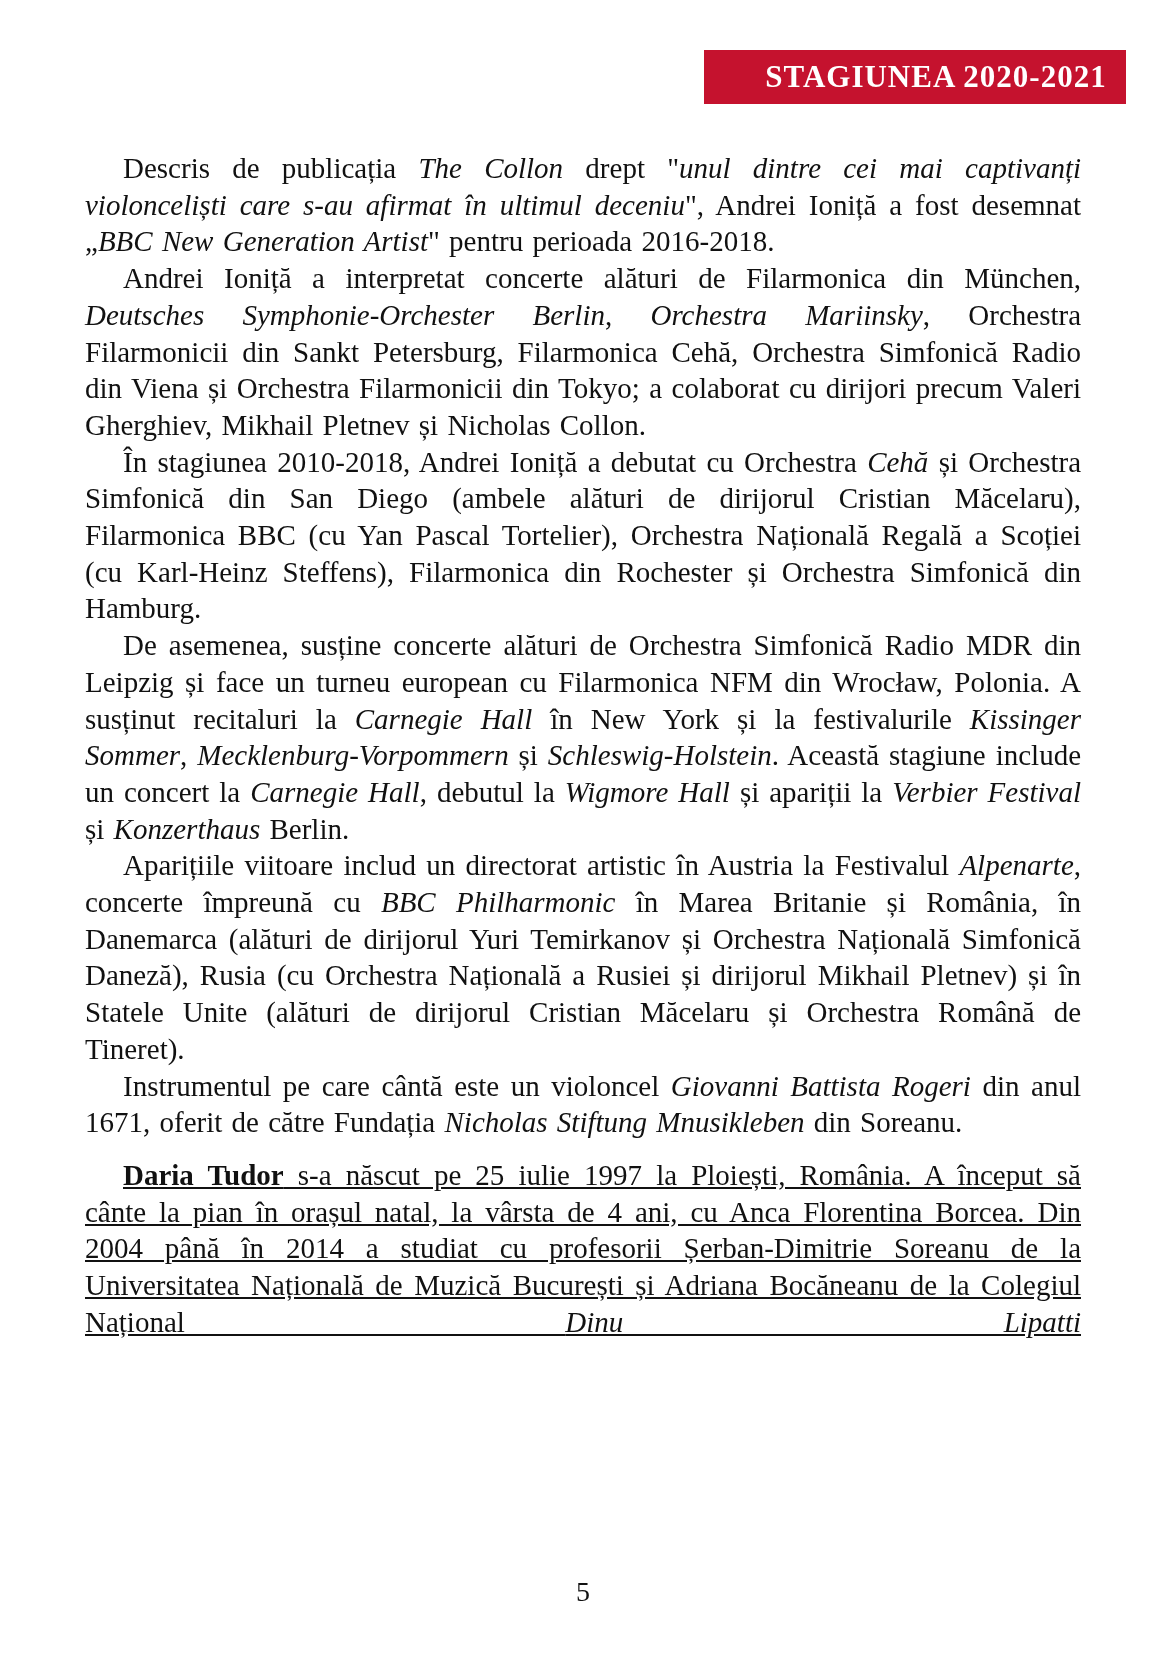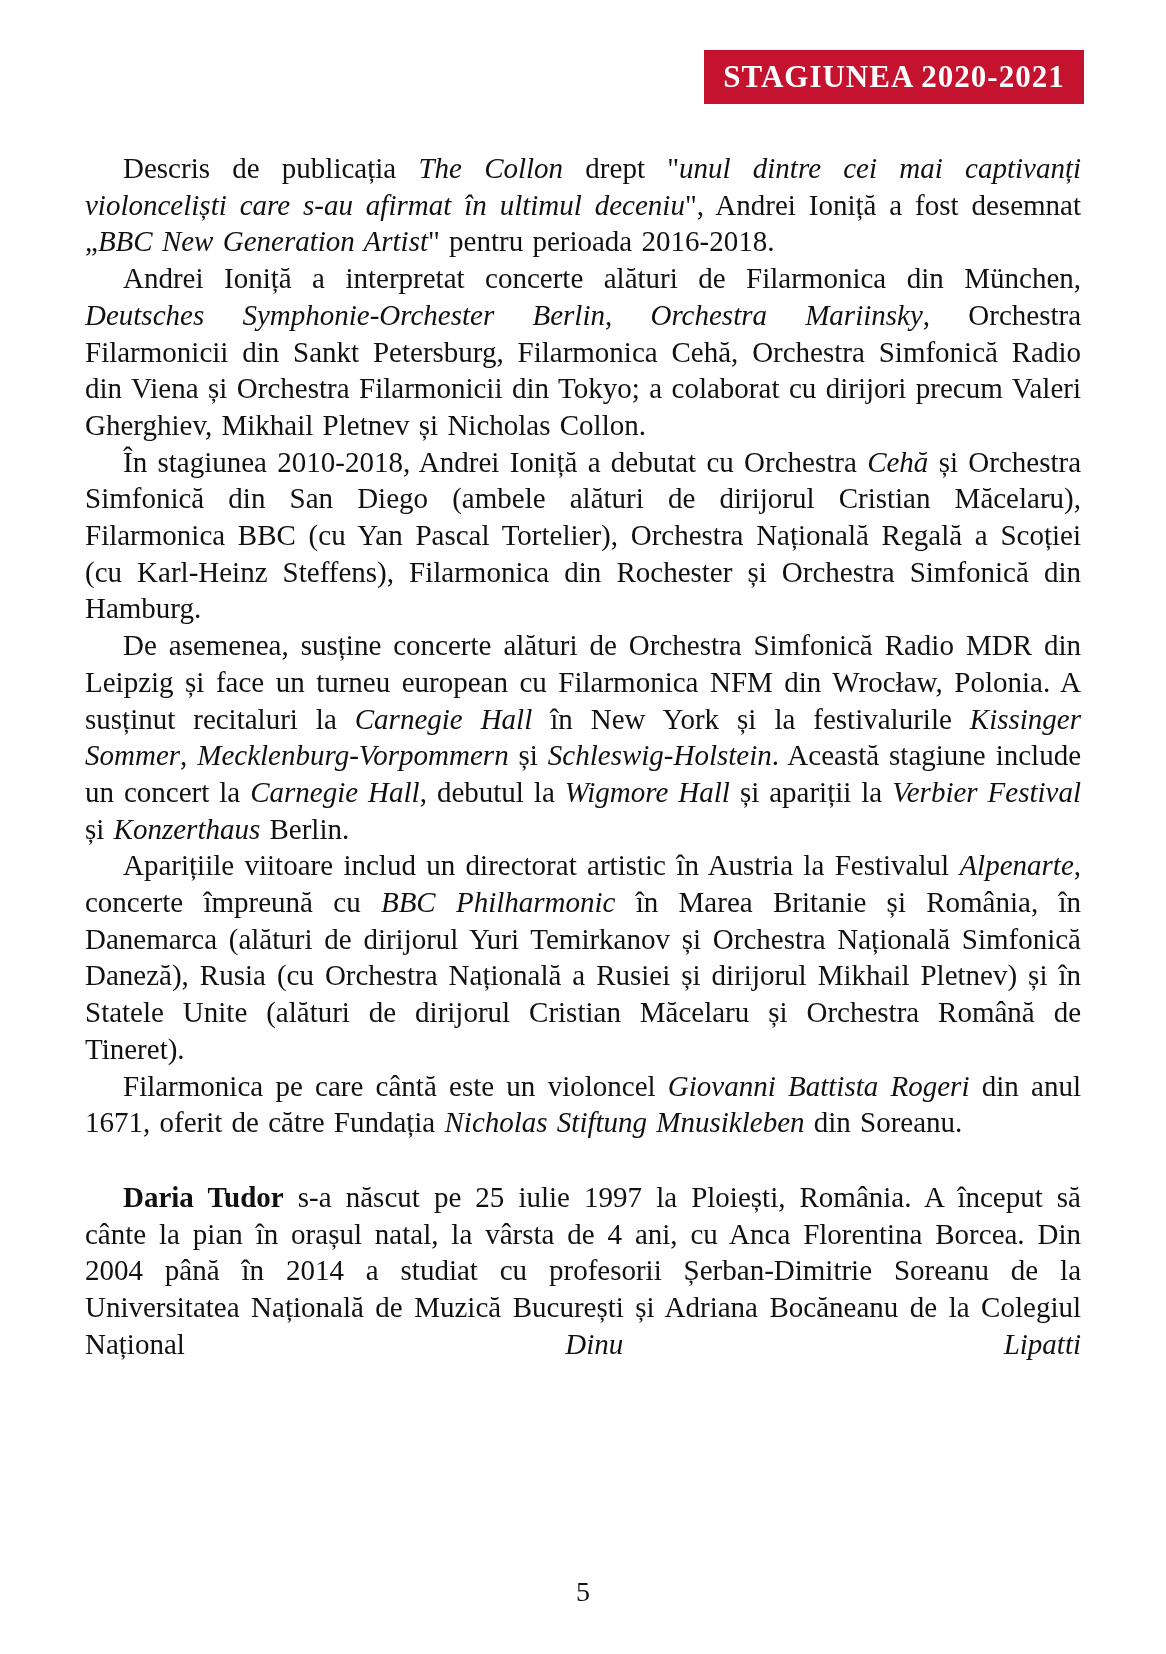--- a/index.html
+++ b/index.html
@@ -28,6 +28,7 @@
     font-size: 31px;
     letter-spacing: 1px;
     white-space: nowrap;
+    padding-left: 42px;
   }
   .content {
     position: absolute;

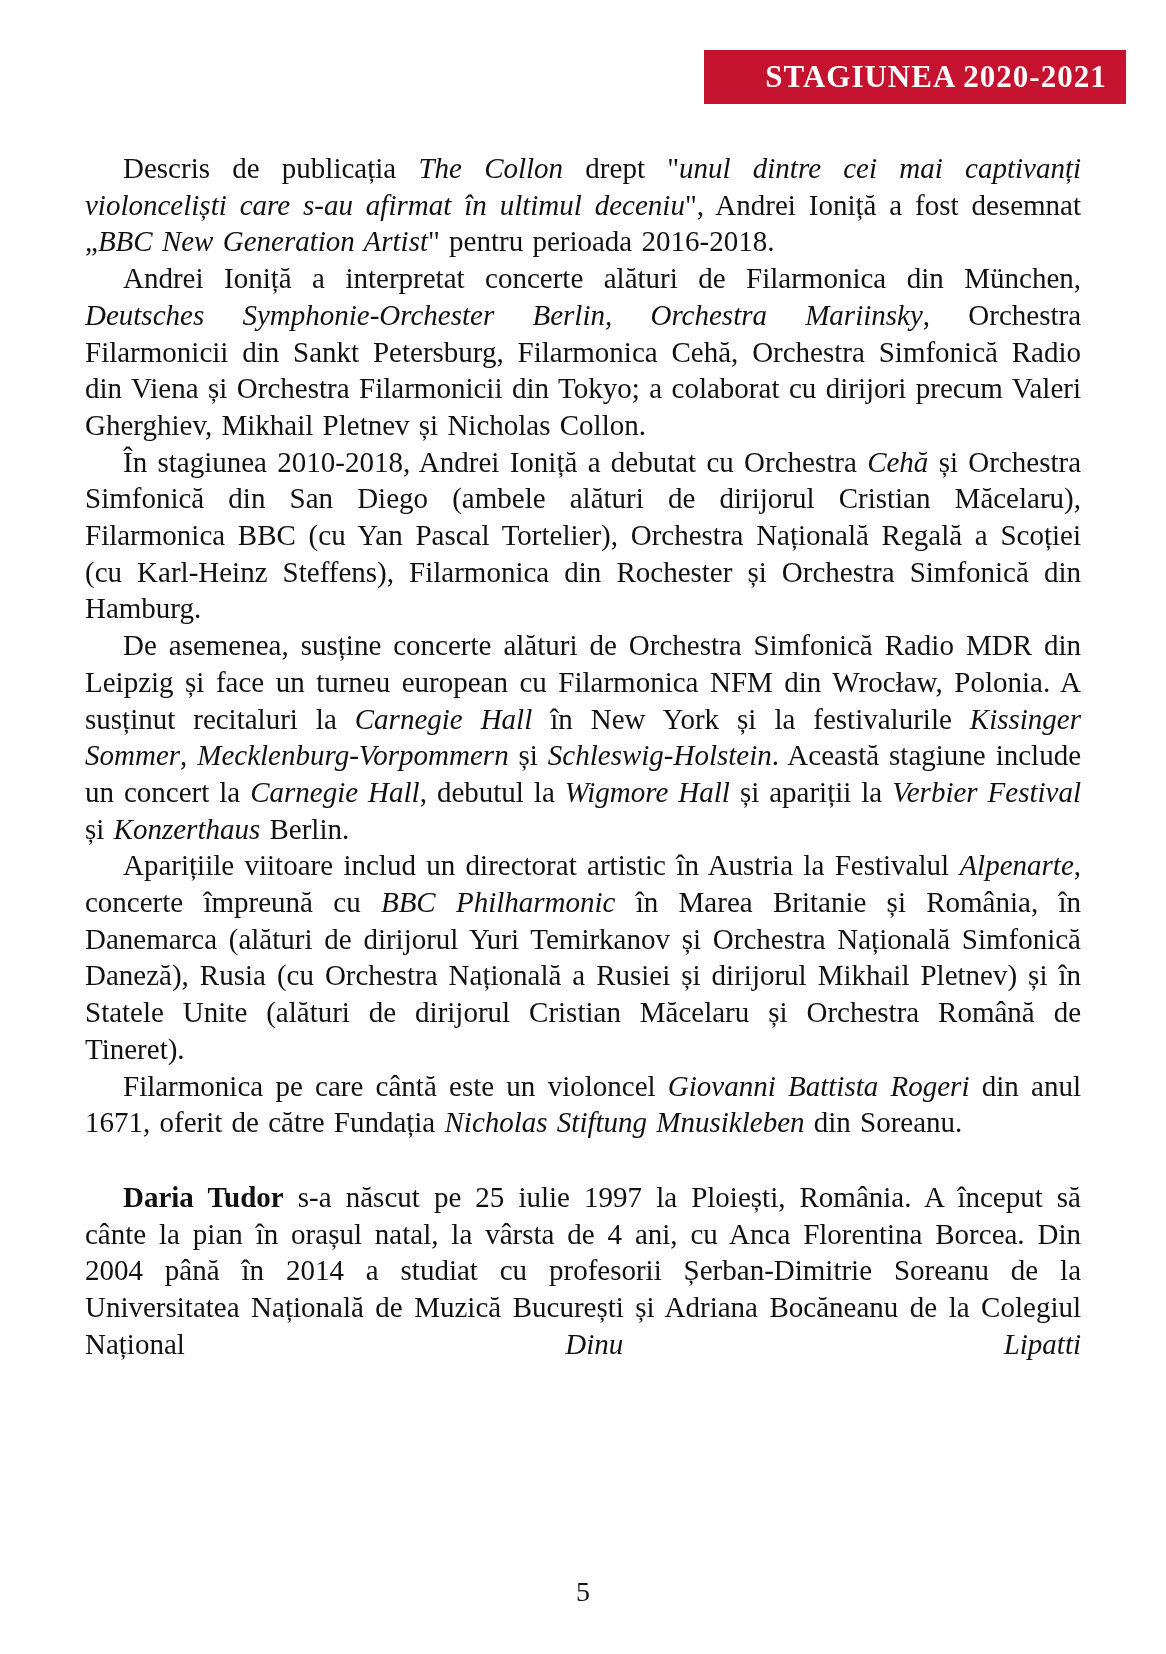--- a/index.html
+++ b/index.html
@@ -72,7 +72,7 @@
       <p class="para"><span>În stagiunea 2010-2018, Andrei Ioniță a debutat cu Orchestra </span><span class="it">Cehă</span><span> și Orchestra Simfonică din San Diego (ambele alături de dirijorul Cristian Măcelaru), Filarmonica BBC (cu Yan Pascal Tortelier), Orchestra Națională Regală a Scoției (cu Karl-Heinz Steffens), Filarmonica din Rochester și Orchestra Simfonică din Hamburg.</span></p>
       <p class="para"><span>De asemenea, susține concerte alături de Orchestra Simfonică Radio MDR din Leipzig și face un turneu european cu Filarmonica NFM din Wrocław, Polonia. A susținut recitaluri la </span><span class="it">Carnegie Hall</span><span> în New York și la festivalurile </span><span class="it">Kissinger Sommer</span><span>, </span><span class="it">Mecklenburg-Vorpommern</span><span> și </span><span class="it">Schleswig-Holstein</span><span>. Această stagiune include un concert la </span><span class="it">Carnegie Hall</span><span>, debutul la </span><span class="it">Wigmore Hall</span><span> și apariții la </span><span class="it">Verbier Festival</span><span> și </span><span class="it">Konzerthaus</span><span> Berlin.</span></p>
       <p class="para"><span>Aparițiile viitoare includ un directorat artistic în Austria la Festivalul </span><span class="it">Alpenarte</span><span>, concerte împreună cu </span><span class="it">BBC Philharmonic</span><span> în Marea Britanie și România, în Danemarca (alături de dirijorul Yuri Temirkanov și Orchestra Națională Simfonică Daneză), Rusia (cu Orchestra Națională a Rusiei și dirijorul Mikhail Pletnev) și în Statele Unite (alături de dirijorul Cristian Măcelaru și Orchestra Română de Tineret).</span></p>
-      <p class="para"><span>Filarmonica pe care cântă este un violoncel </span><span class="it">Giovanni Battista Rogeri</span><span> din anul 1671, oferit de către Fundația </span><span class="it">Nicholas Stiftung Mnusikleben</span><span> din Soreanu.</span></p>
+      <p class="para"><span>Instrumentul pe care cântă este un violoncel </span><span class="it">Giovanni Battista Rogeri</span><span> din anul 1671, oferit de către Fundația </span><span class="it">Nicholas Stiftung Mnusikleben</span><span> din Soreanu.</span></p>
       <p class="para space-before cont"><span class="bd">Daria Tudor</span><span> s-a născut pe 25 iulie 1997 la Ploiești, România. A început să cânte la pian în orașul natal, la vârsta de 4 ani, cu Anca Florentina Borcea. Din 2004 până în 2014 a studiat cu profesorii Șerban-Dimitrie Soreanu de la Universitatea Națională de Muzică București și Adriana Bocăneanu de la Colegiul Național </span><span class="it">Dinu Lipatti</span></p>
     </div>
 

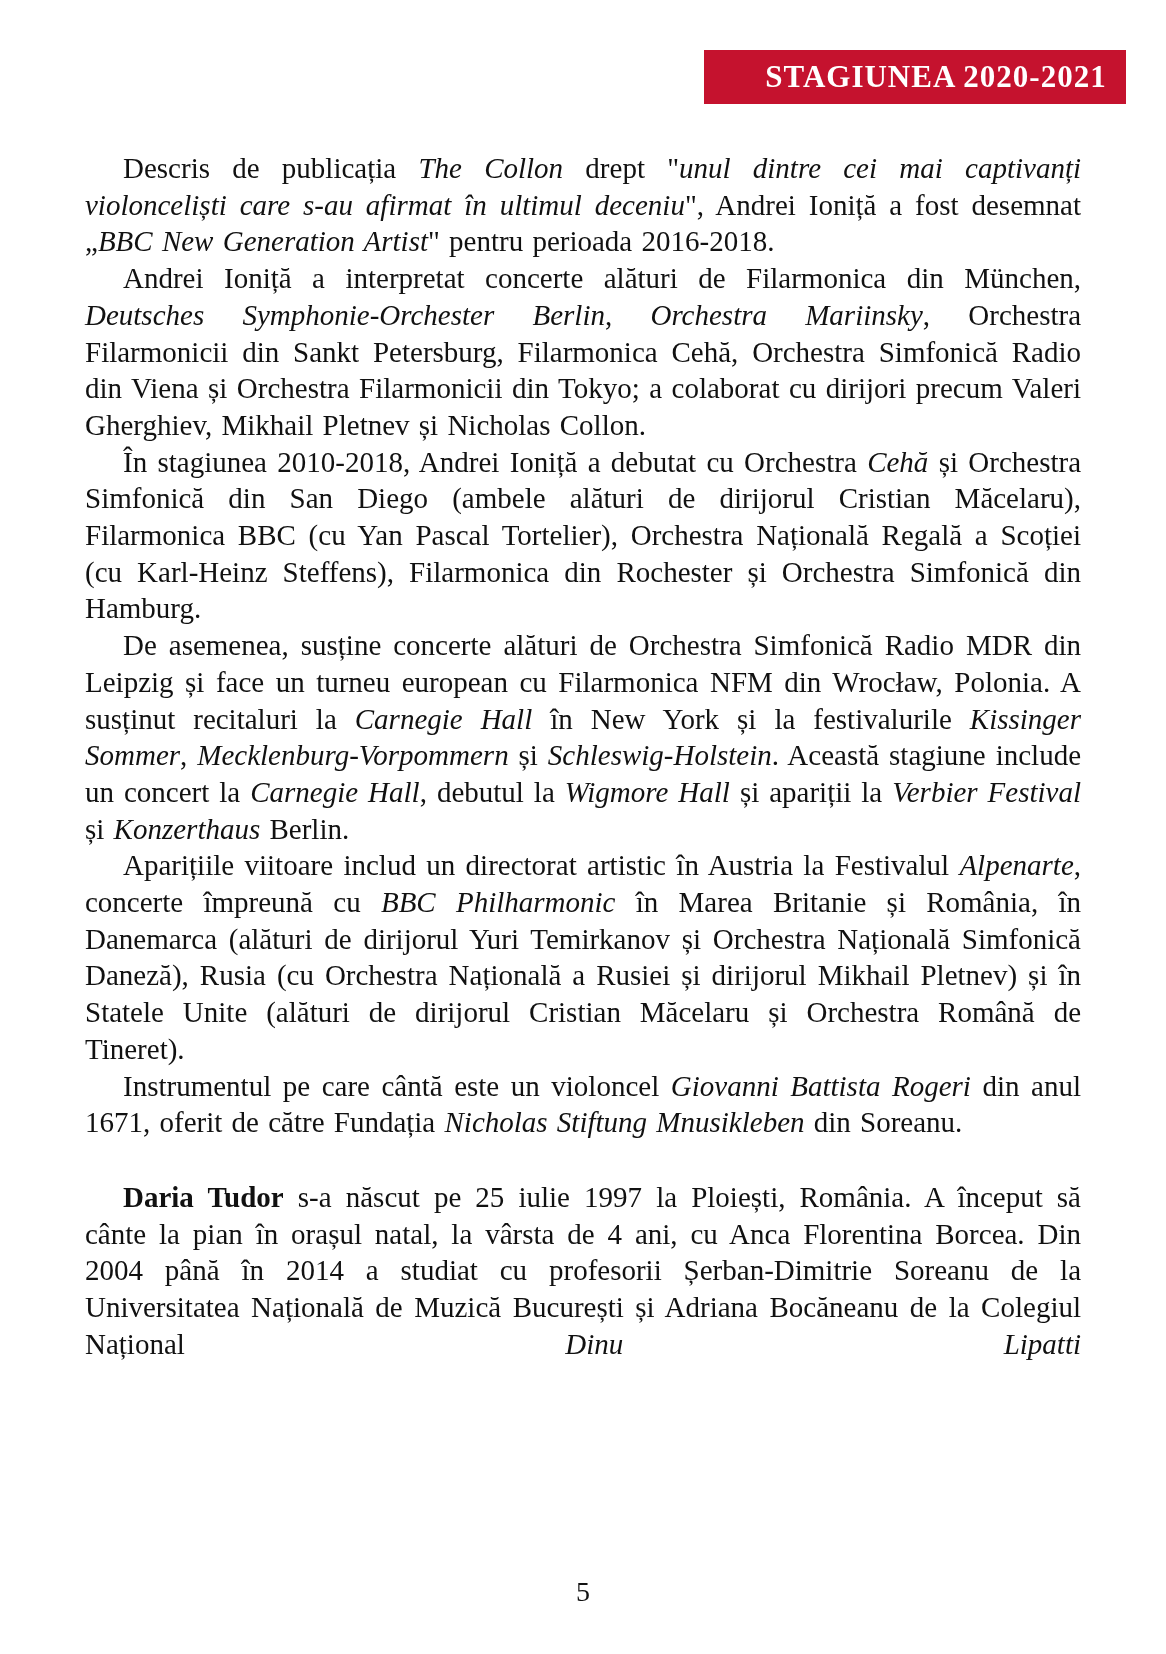--- a/index.html
+++ b/index.html
@@ -44,7 +44,7 @@
     line-height: 36.7px;
     word-spacing: 2px;
   }
-  p.space-before { margin-top: 38px; }
+  p.space-before { margin-top: 16px; text-decoration: underline; }
   p.cont { text-align-last: justify; }
   .it { font-style: italic; }
   .bd { font-weight: bold; }

